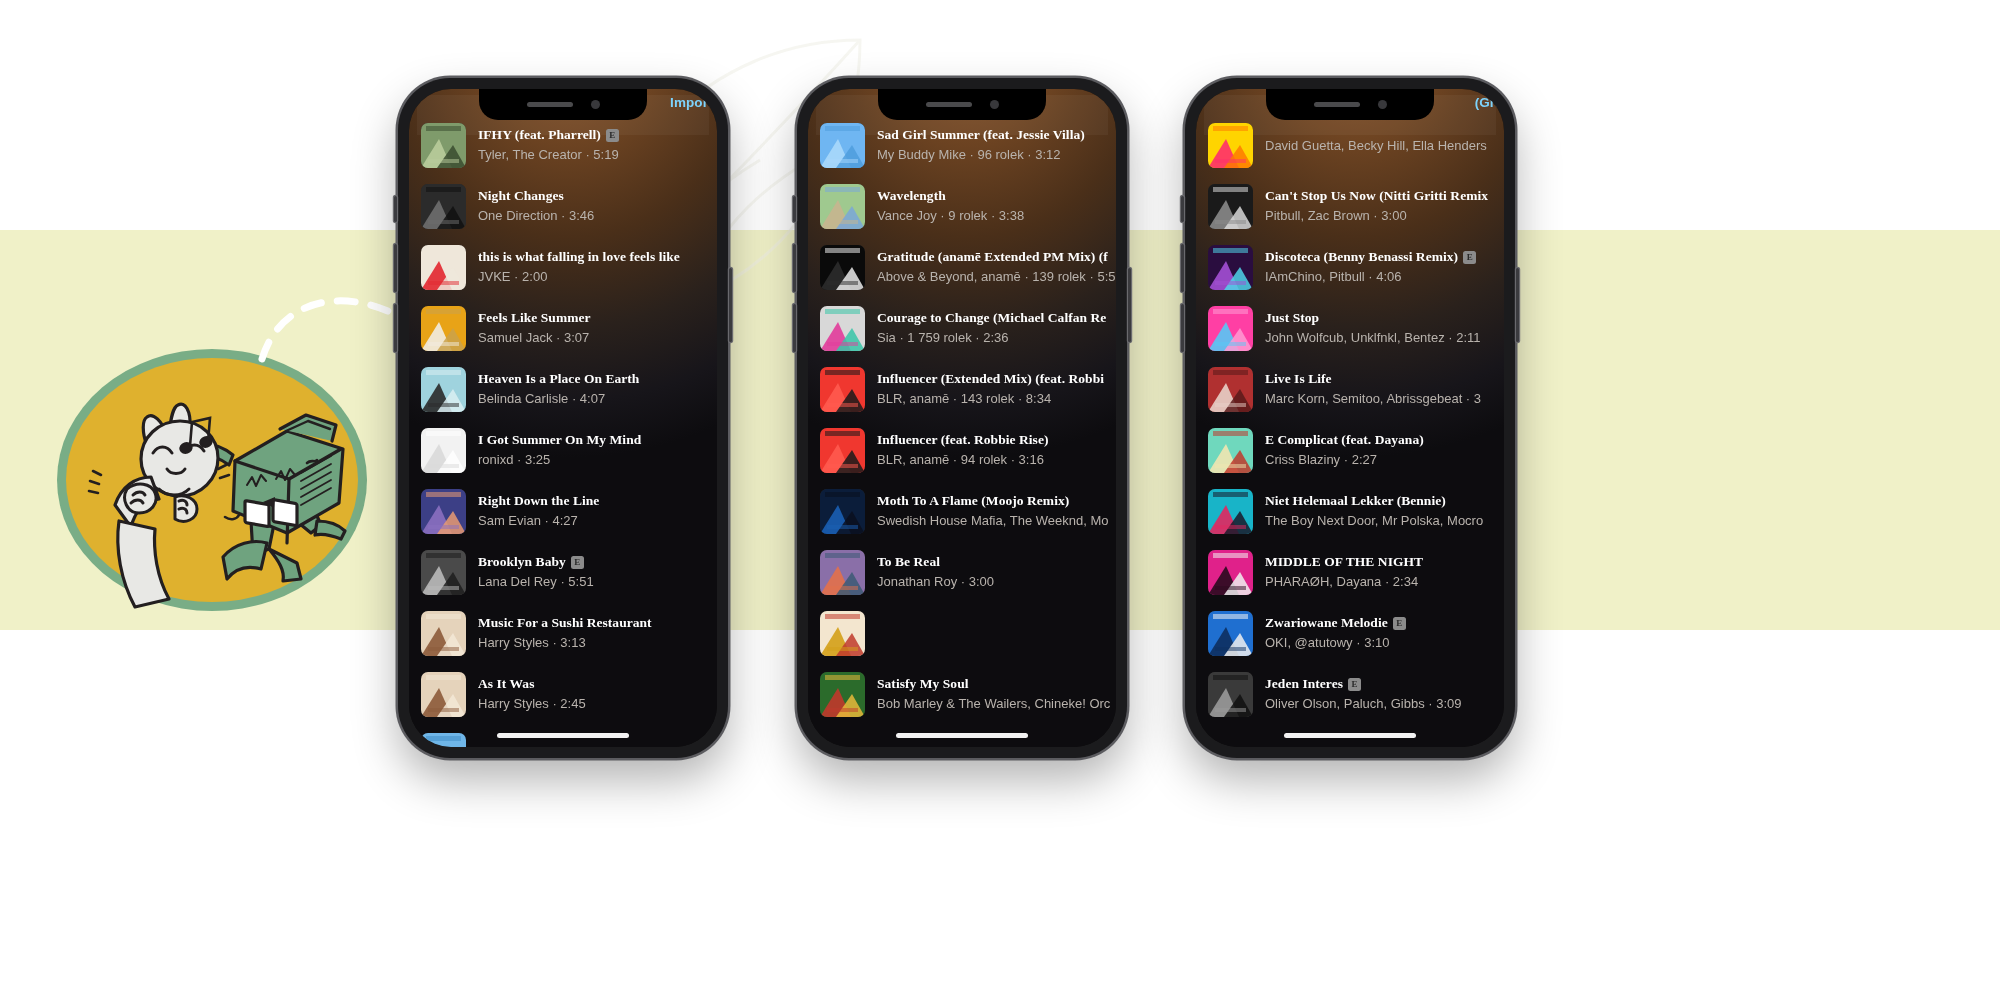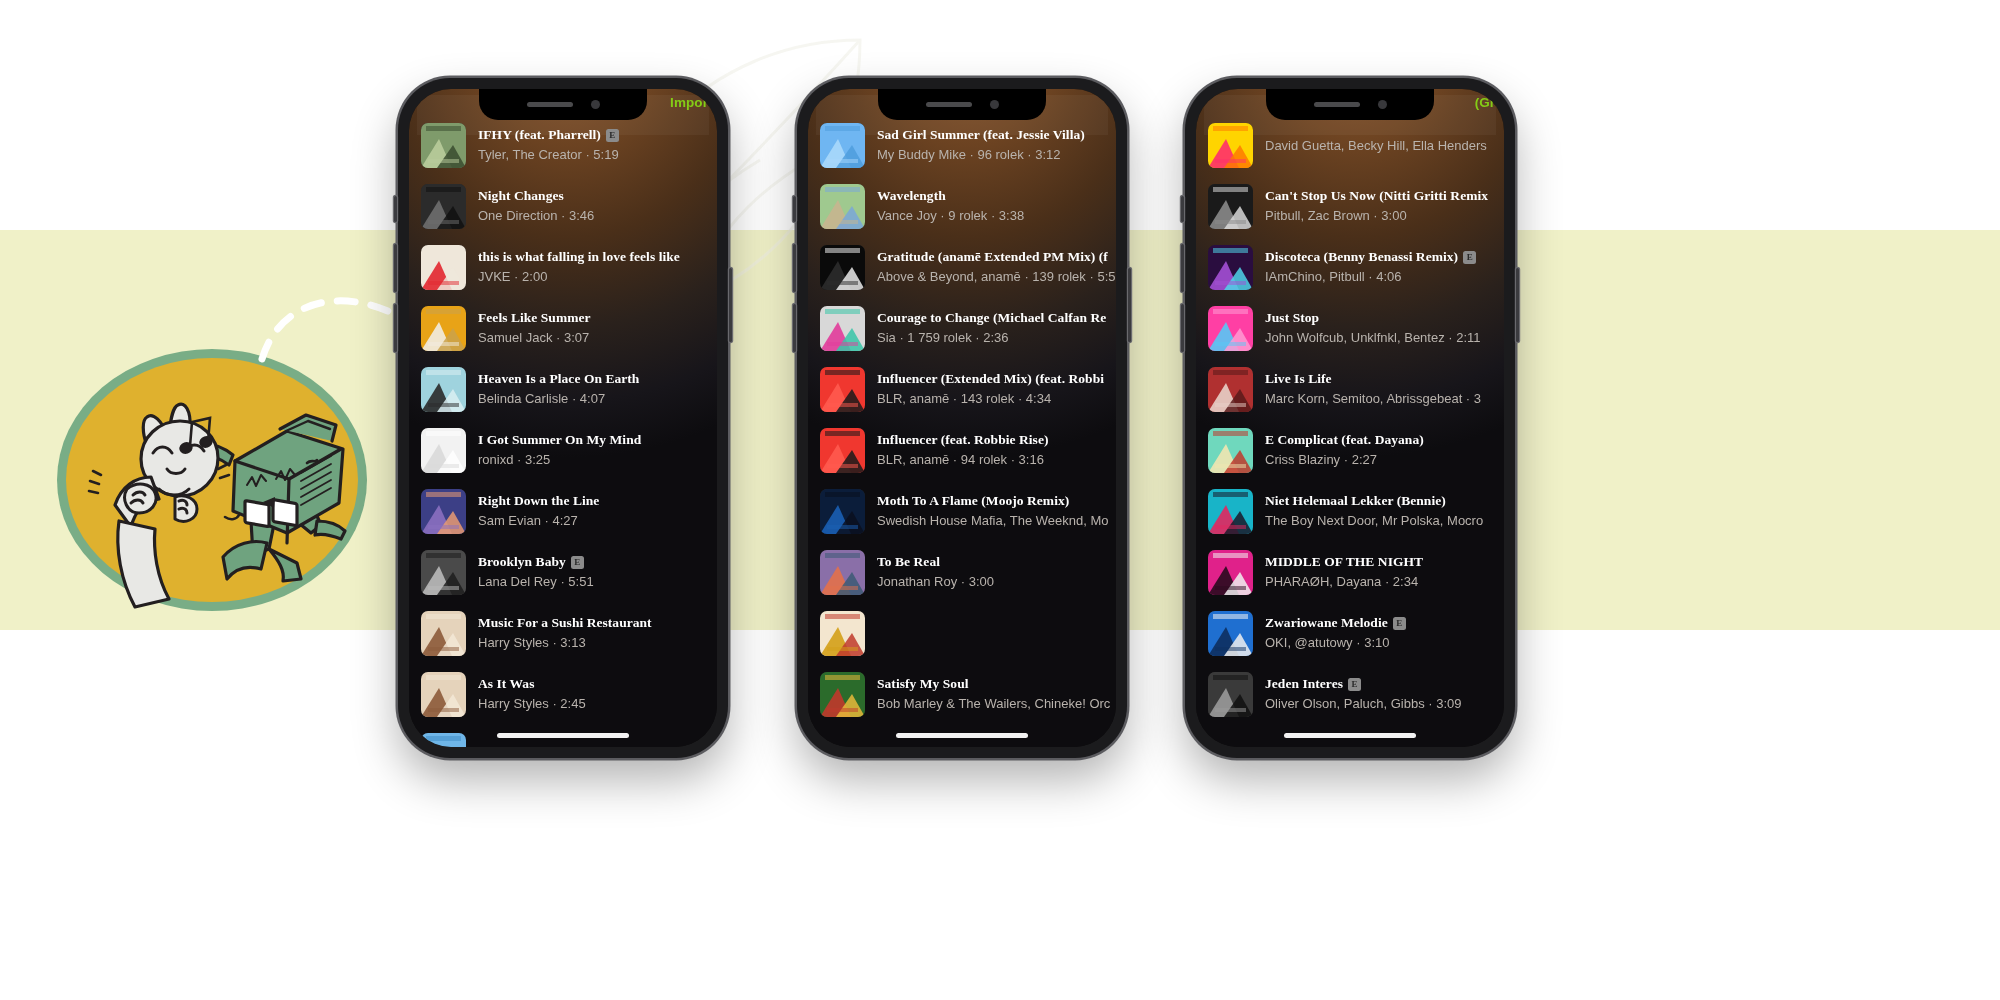--- a/index.html
+++ b/index.html
@@ -80,7 +80,7 @@
   
   .peek-title {
     position: absolute; top: 6px; right: -4px; z-index: 7;
-    color: #84cc16; font-size: 13.5px; font-weight: 700;
+    color: #7dd3fc; font-size: 13.5px; font-weight: 700;
     white-space: nowrap; letter-spacing: .1px;
   }
   .peek-title.wide { right: -40px; }

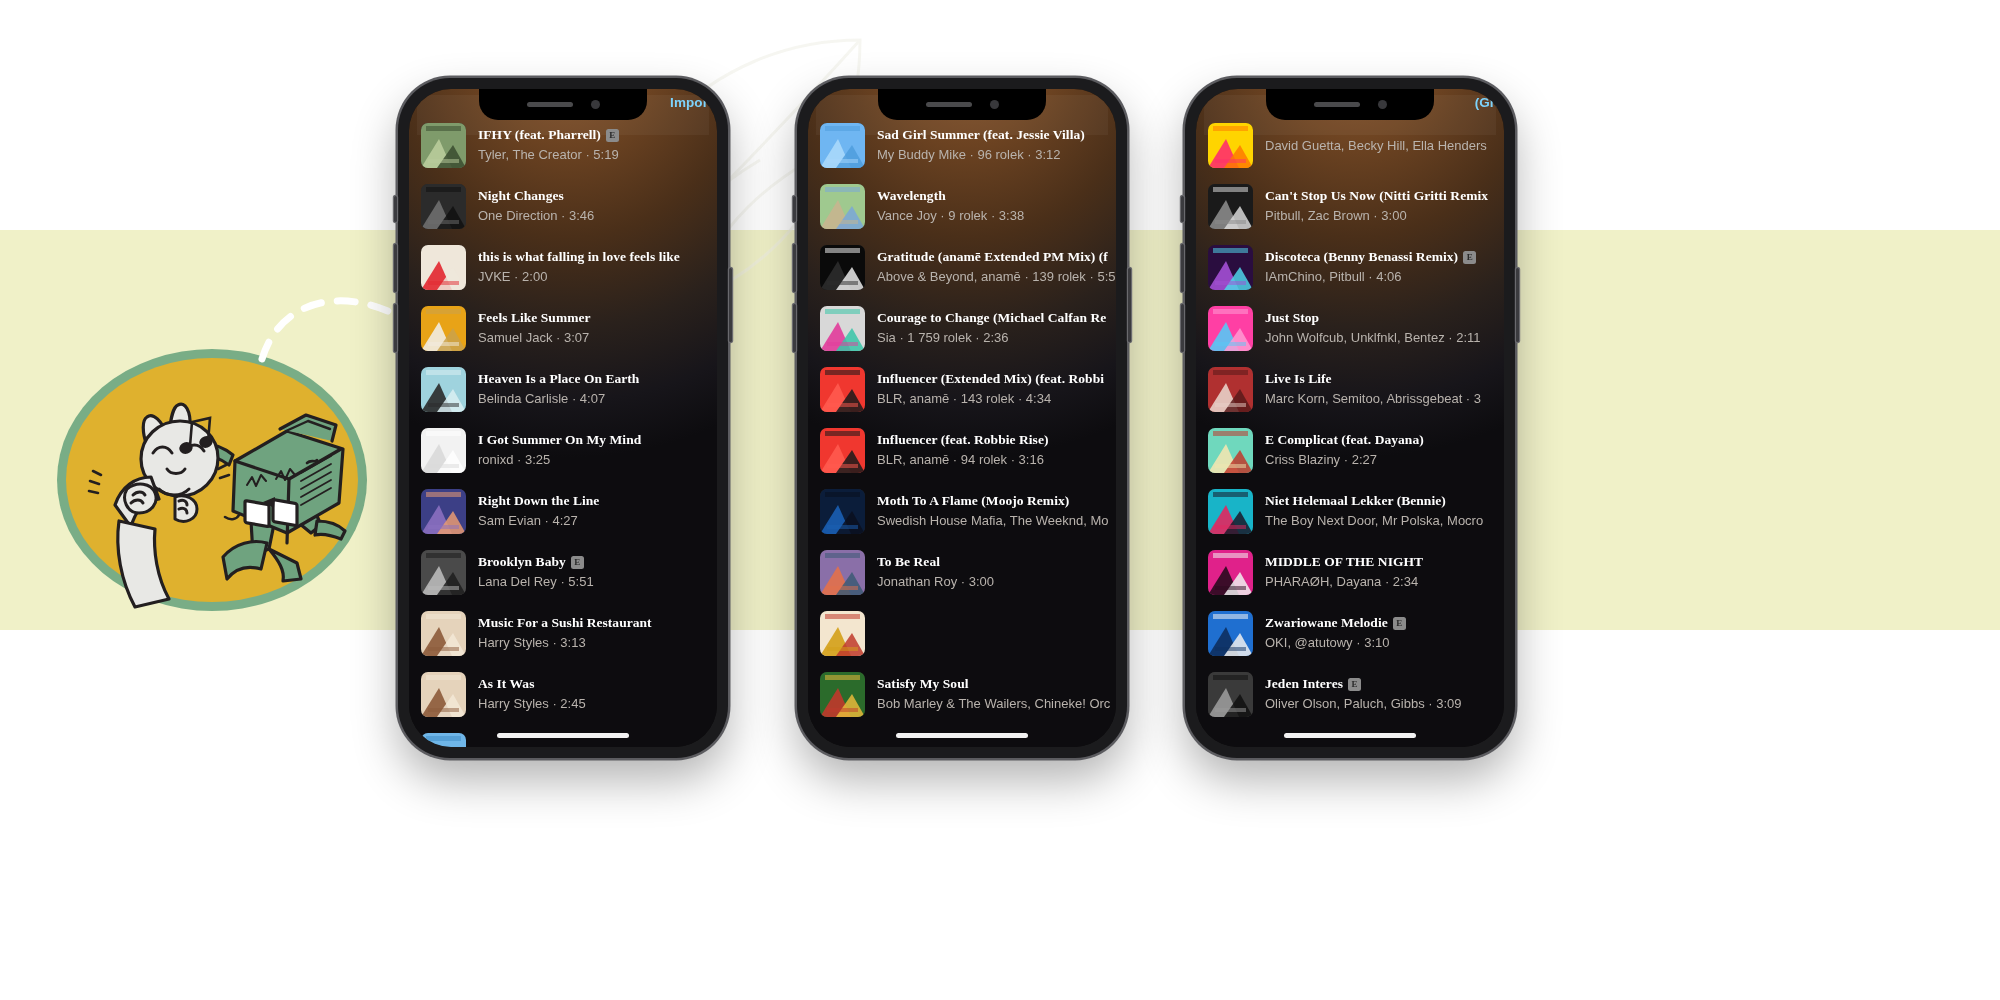--- a/index.html
+++ b/index.html
@@ -532,7 +532,7 @@
                 <div class="title">
                   <span class="txt">Influencer (Extended Mix) (feat. Robbi</span>
                 </div>
-                <div class="sub">BLR, anamē · 143 rolek · 4:34</div>
+                <div class="sub">BLR, anamē · 143 rolek · 8:34</div>
               </div>
             </div>
             <div class="row">

